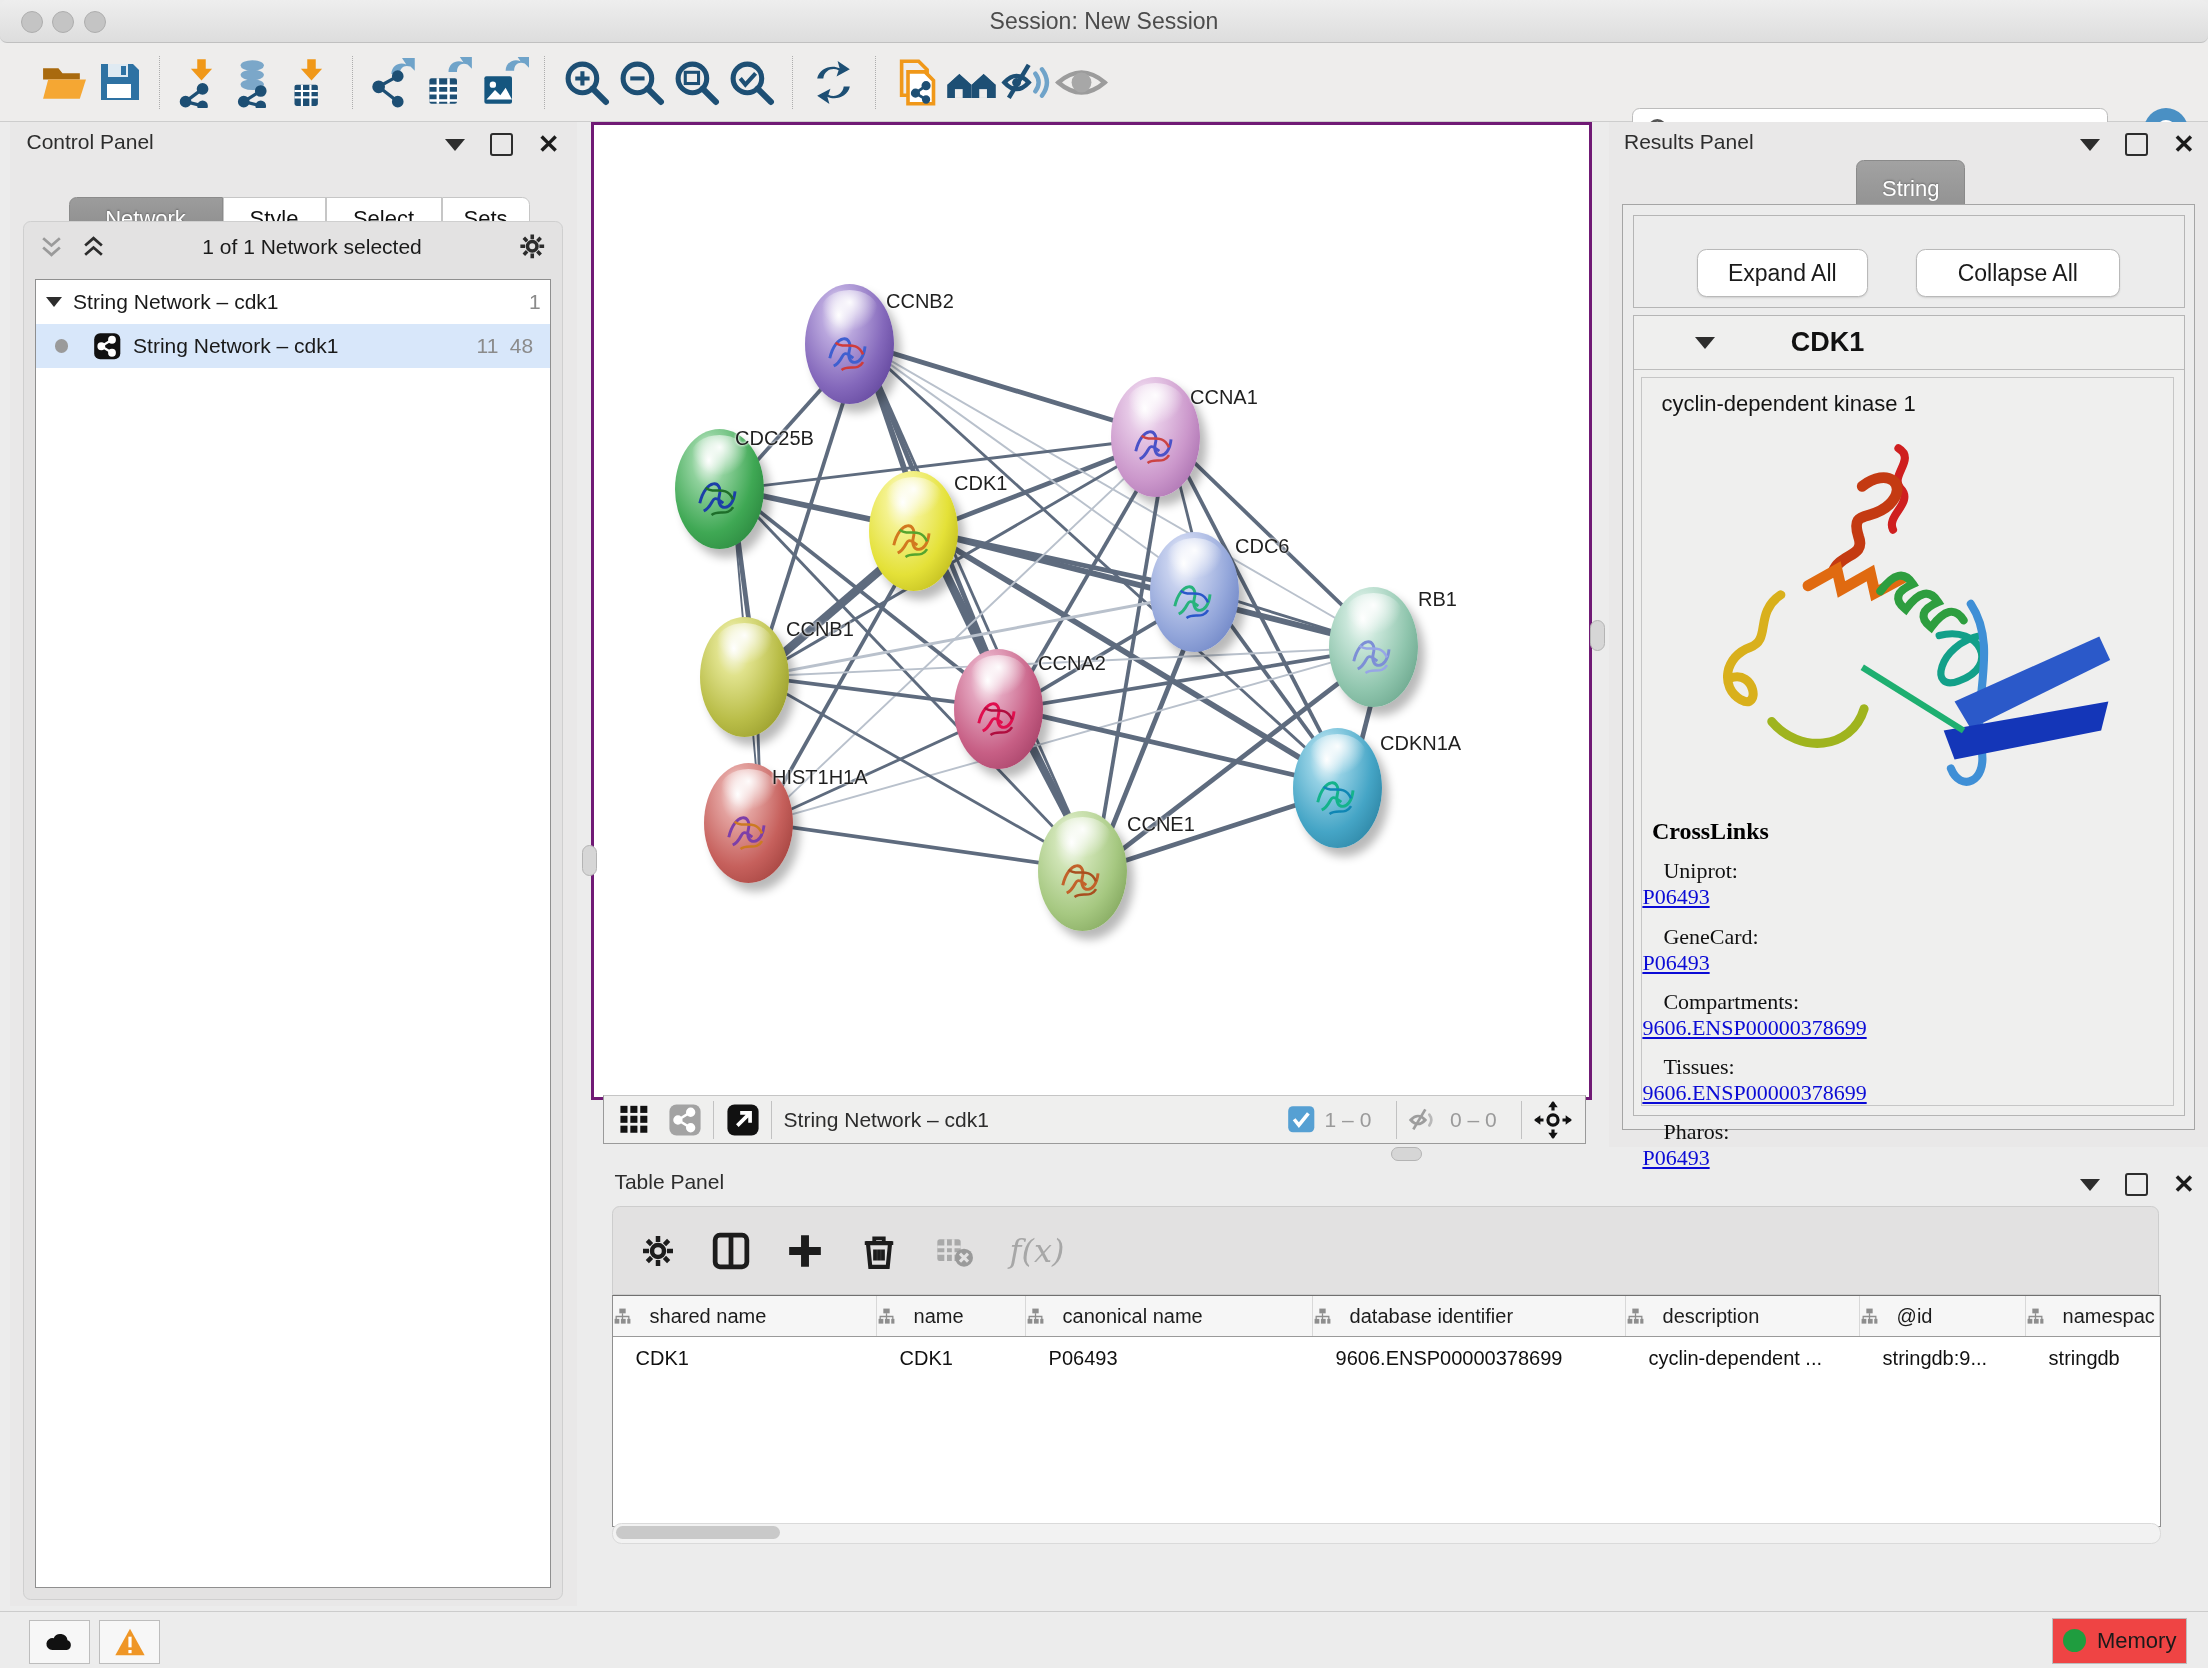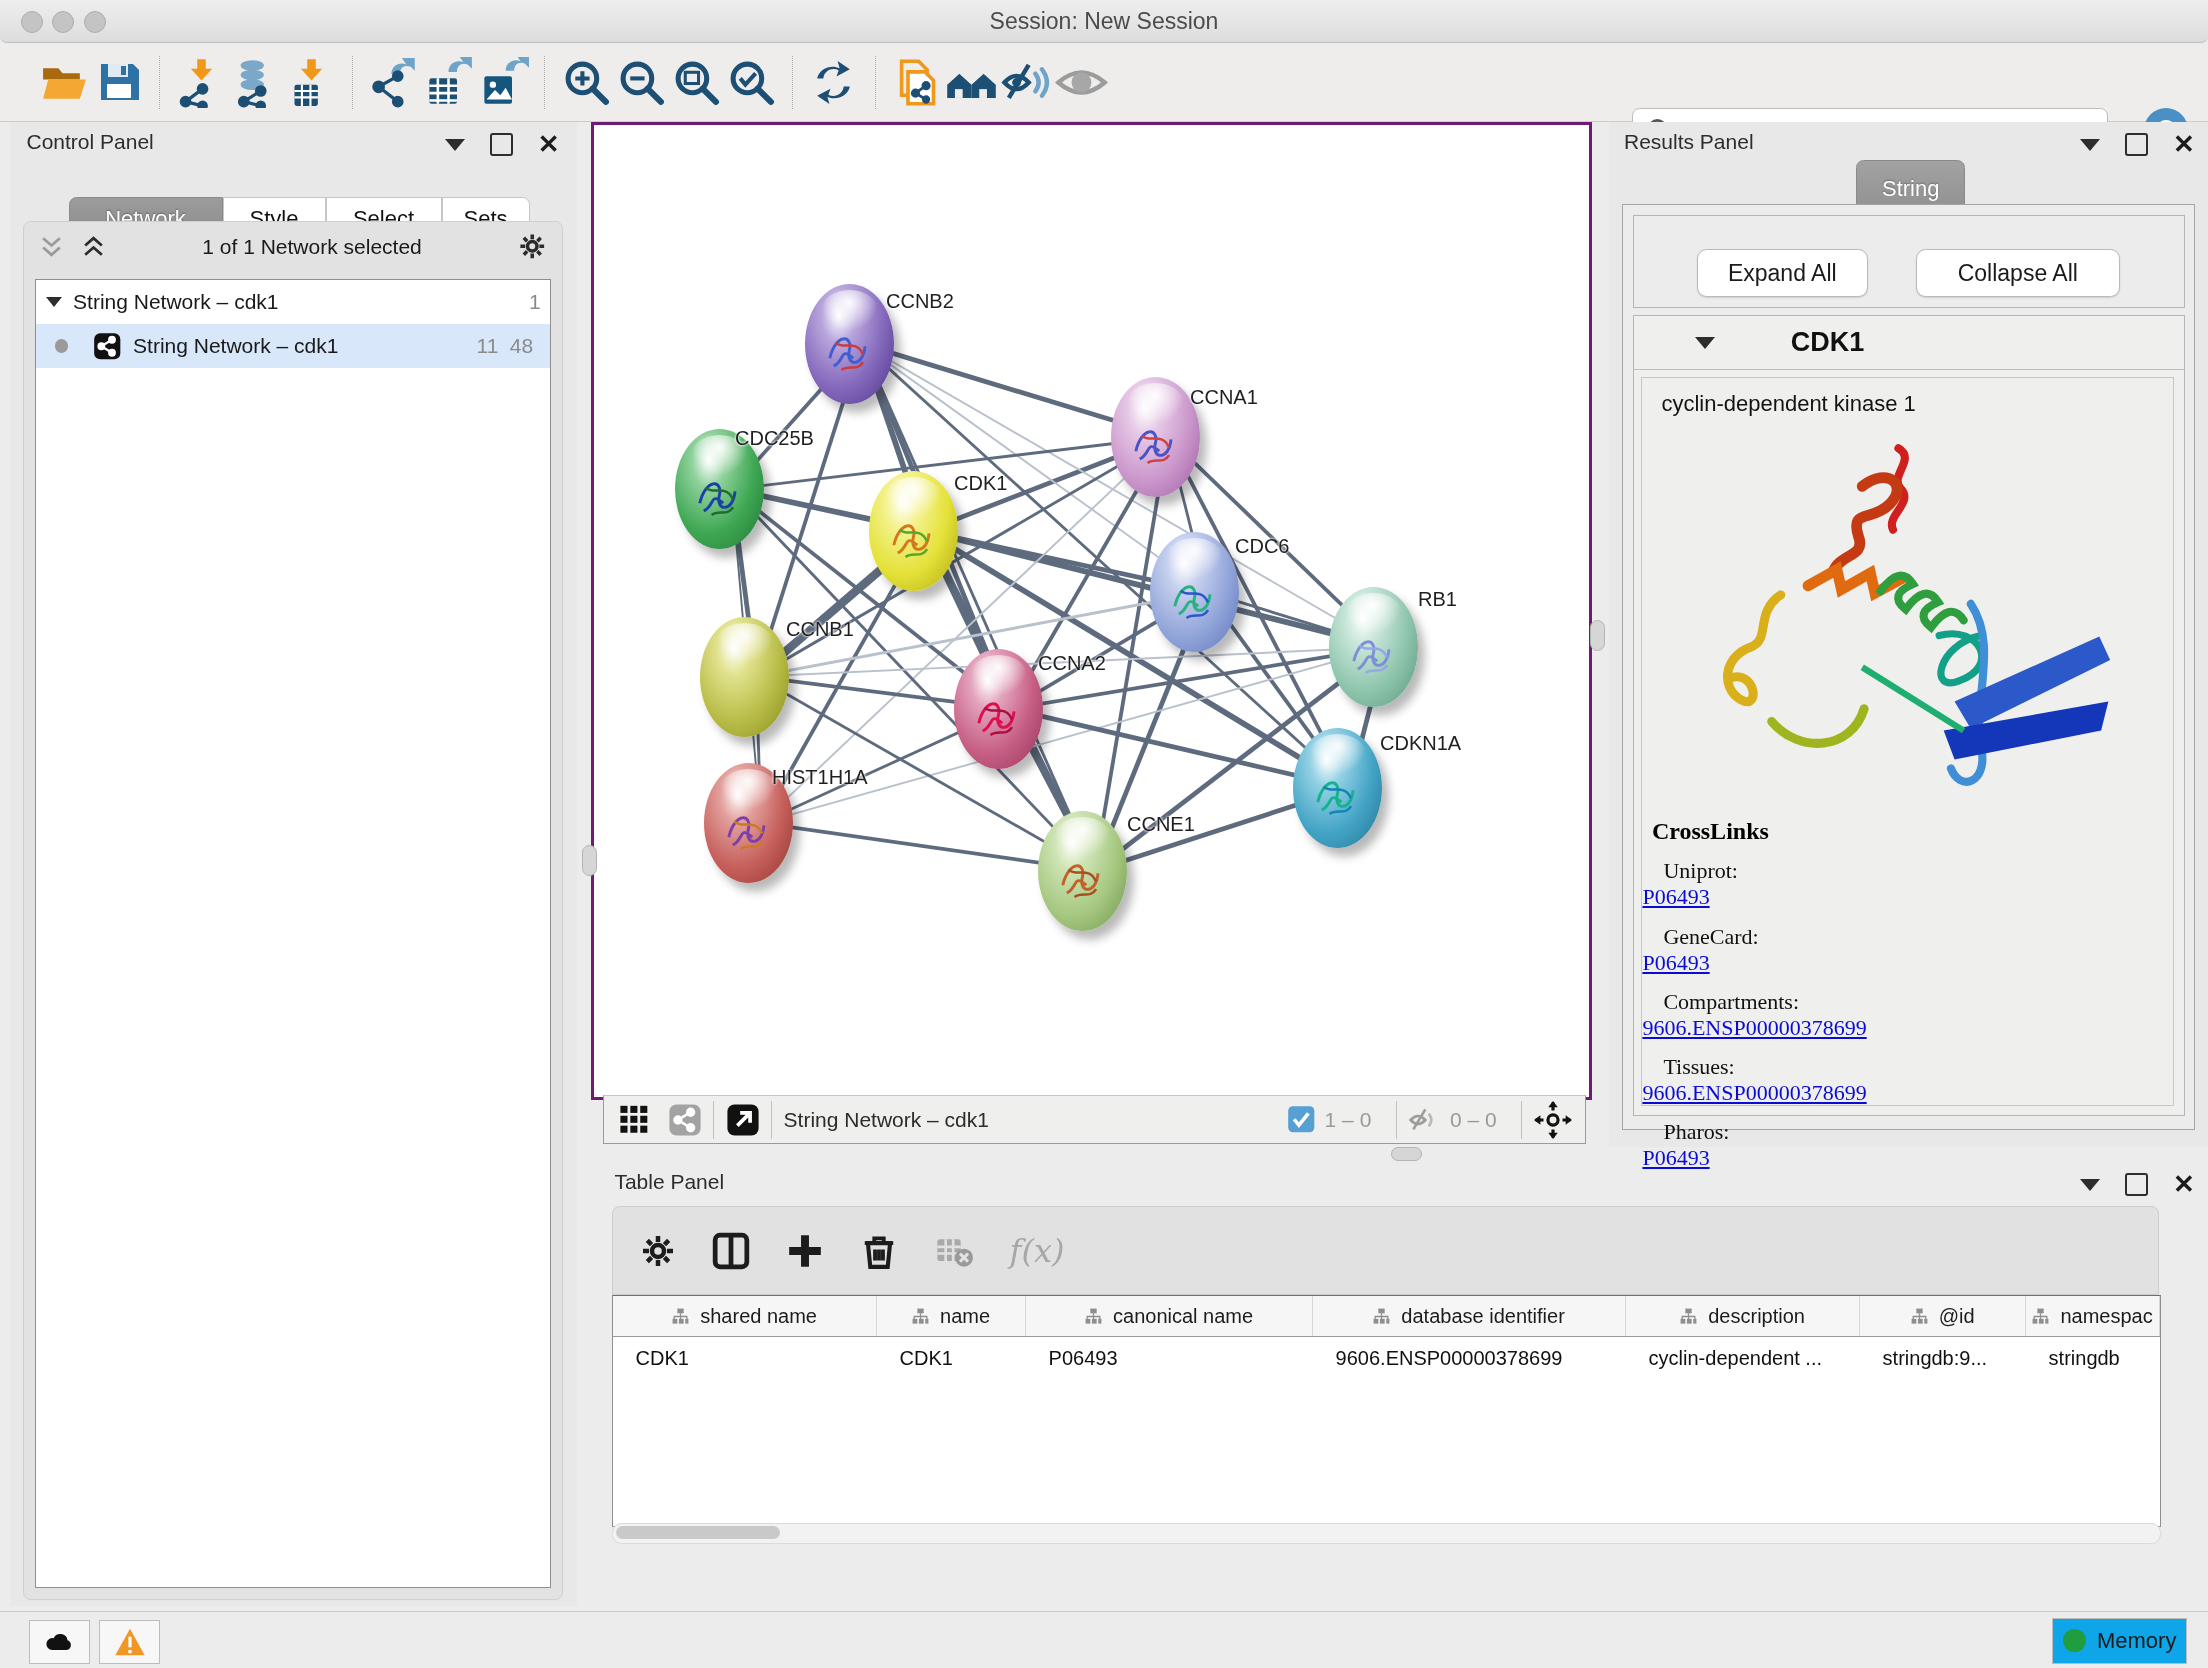--- a/index.html
+++ b/index.html
@@ -90,7 +90,7 @@
   .tp-table{position:absolute;left:8.6px;top:133px;width:1547px;height:230px;background:#fff;border:1px solid #8f8f8f;border-top:1.9px solid #707070;}
   .thead{display:grid;grid-template-columns:264px 149px 287px 313px 234px 166px 1fr;height:40px;
     background:#f6f6f6;border-bottom:1.9px solid #9a9a9a;}
-  .th{display:flex;align-items:center;justify-content:center;gap:10px;font-size:20px;color:#1c1c1c;
+  .th{display:flex;align-items:center;justify-content:flex-start;gap:18px;font-size:20px;color:#1c1c1c;
     border-right:1px solid #d8d8d8;overflow:hidden;white-space:nowrap;}
   .trow{display:grid;grid-template-columns:264px 149px 287px 313px 234px 166px 1fr;height:42px;}
   .td{display:flex;align-items:center;padding-left:23px;font-size:20px;color:#111;overflow:hidden;white-space:nowrap;}

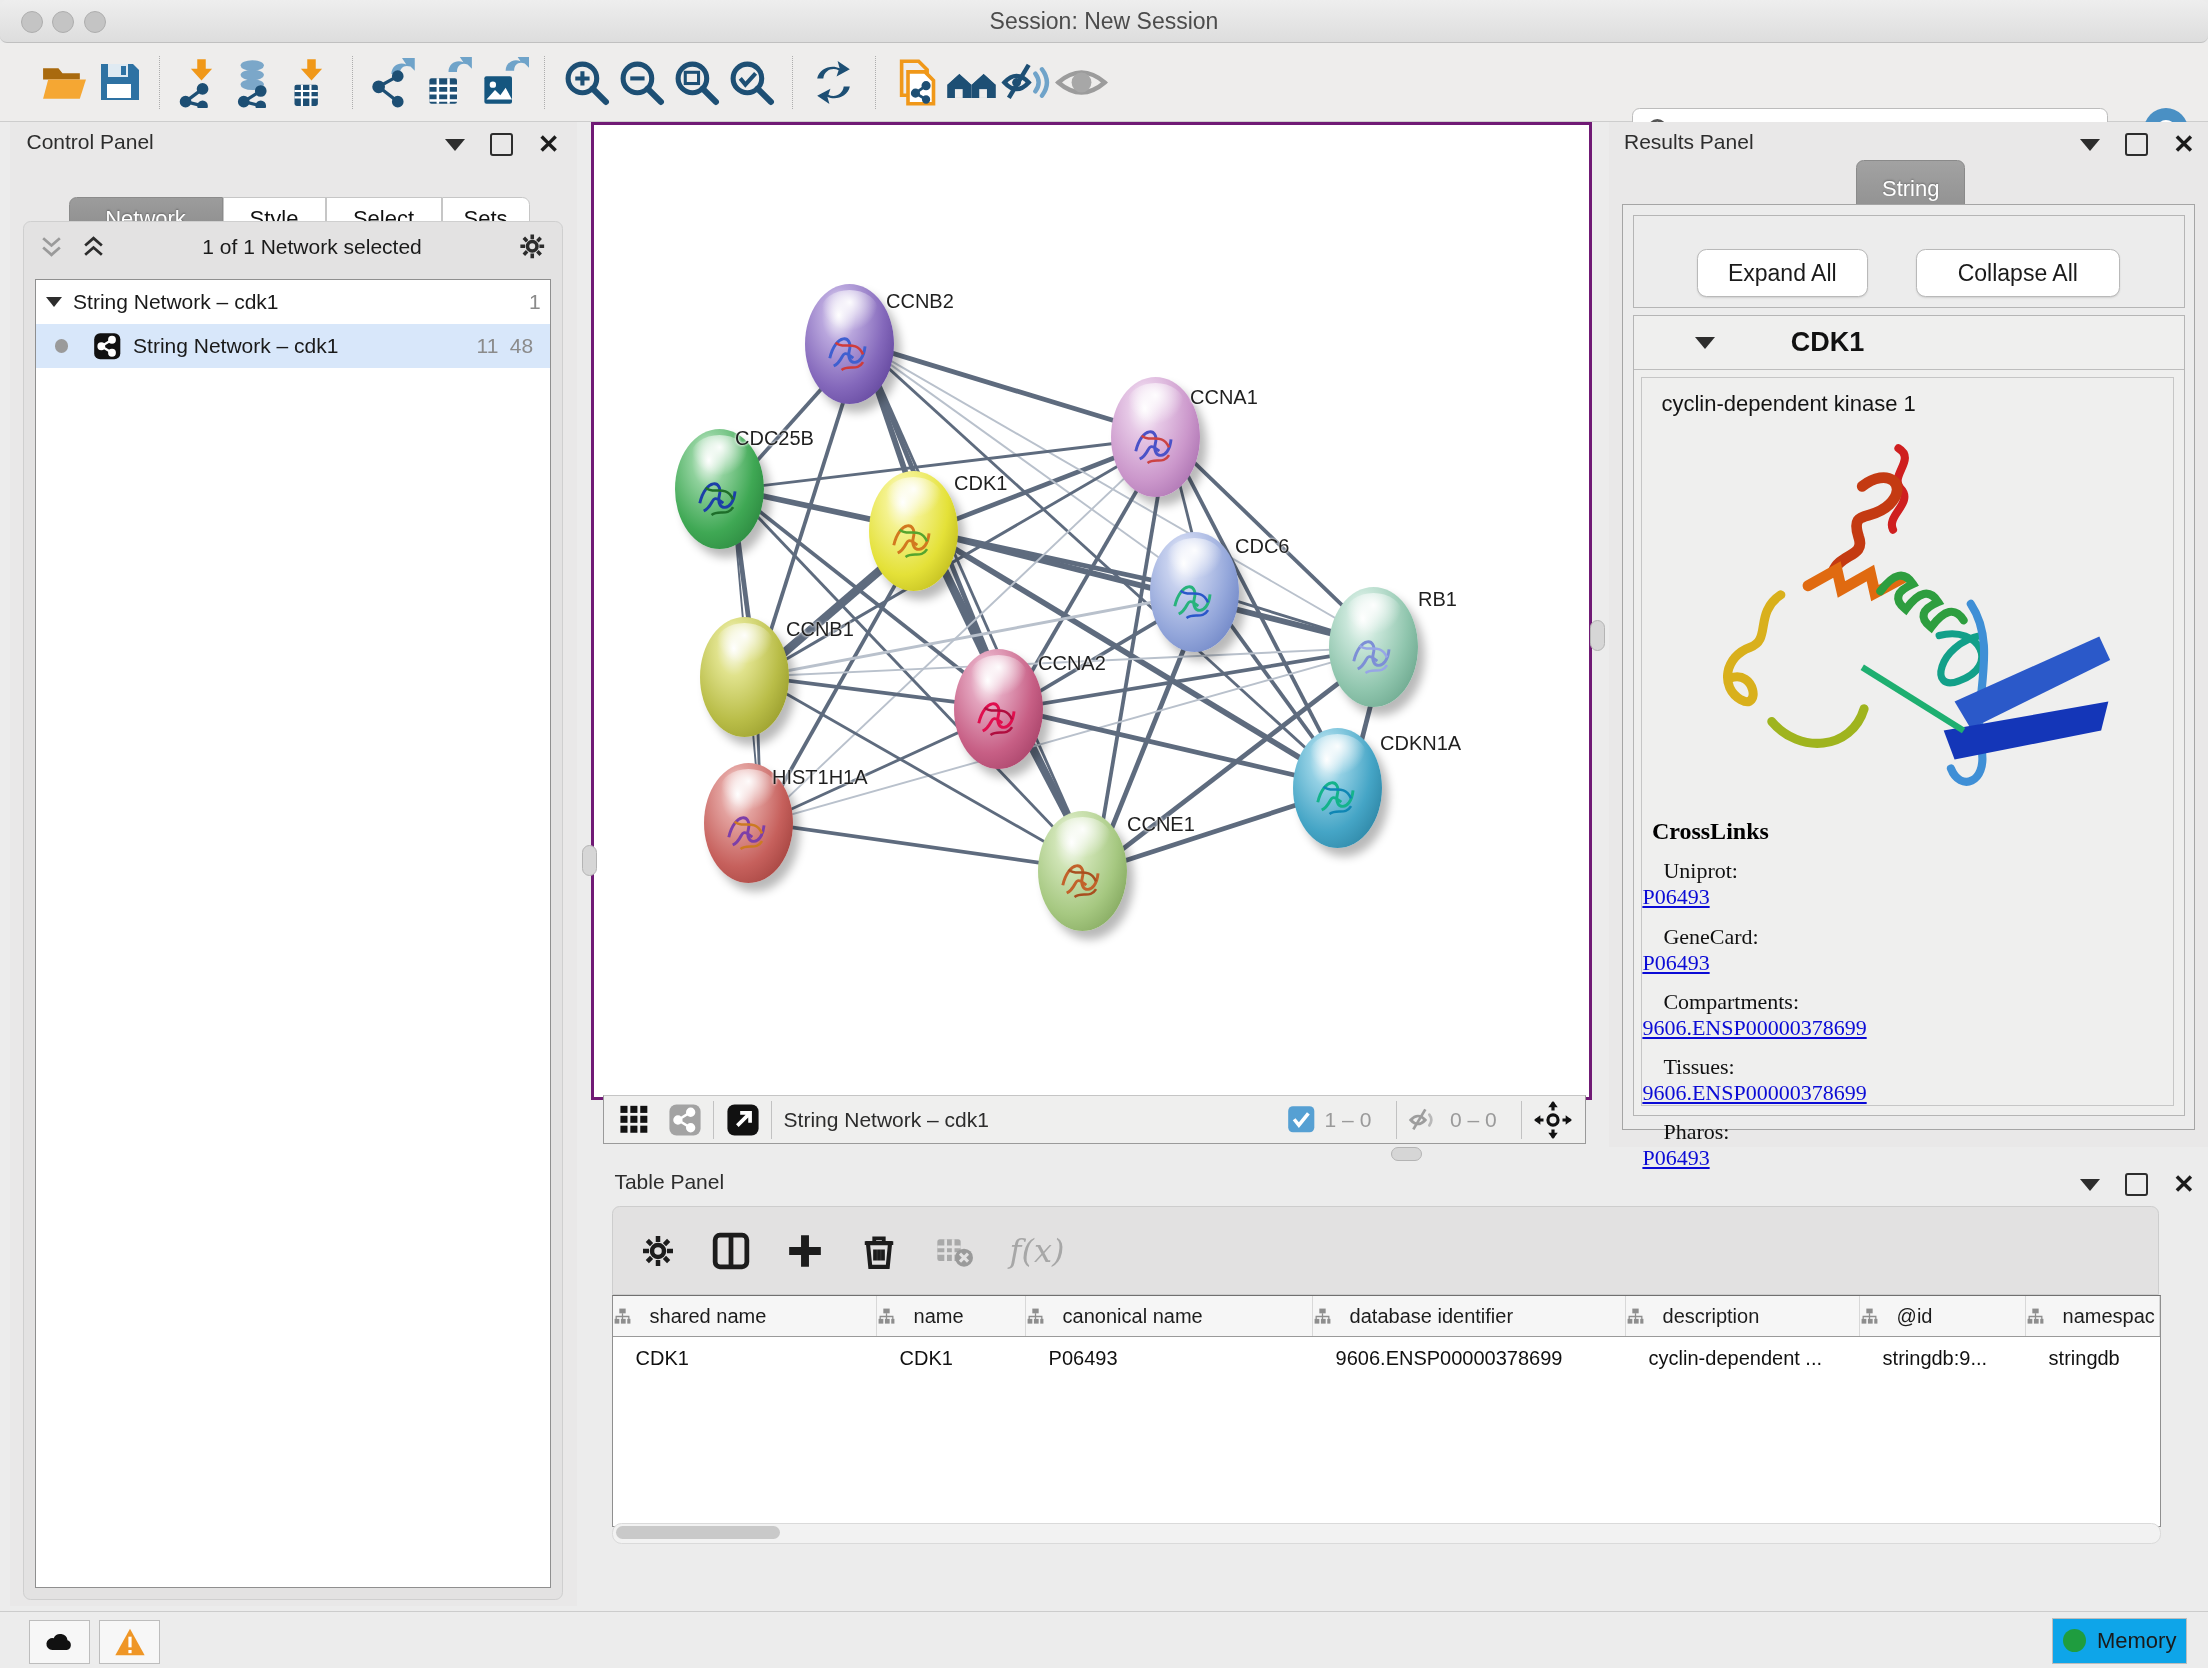--- a/index.html
+++ b/index.html
@@ -103,7 +103,7 @@
   .statusbar{position:absolute;left:0;top:1611px;width:2208px;height:57px;background:#ececec;border-top:1px solid #cccccc;}
   .sb-btn{position:absolute;top:7.6px;width:59px;height:42px;background:#f7f7f7;border:1.9px solid #bdbdbd;
     display:flex;align-items:center;justify-content:center;}
-  .mem-btn{position:absolute;right:21px;top:5.7px;width:133px;height:44px;background:#0ea5e9;border:1.9px solid #bdbdbd;
+  .mem-btn{position:absolute;right:21px;top:5.7px;width:133px;height:44px;background:#ef4444;border:1.9px solid #bdbdbd;
     display:flex;align-items:center;justify-content:center;gap:11.4px;font-size:22px;}
   .mem-dot{width:23px;height:23px;border-radius:50%;}
 </style>

